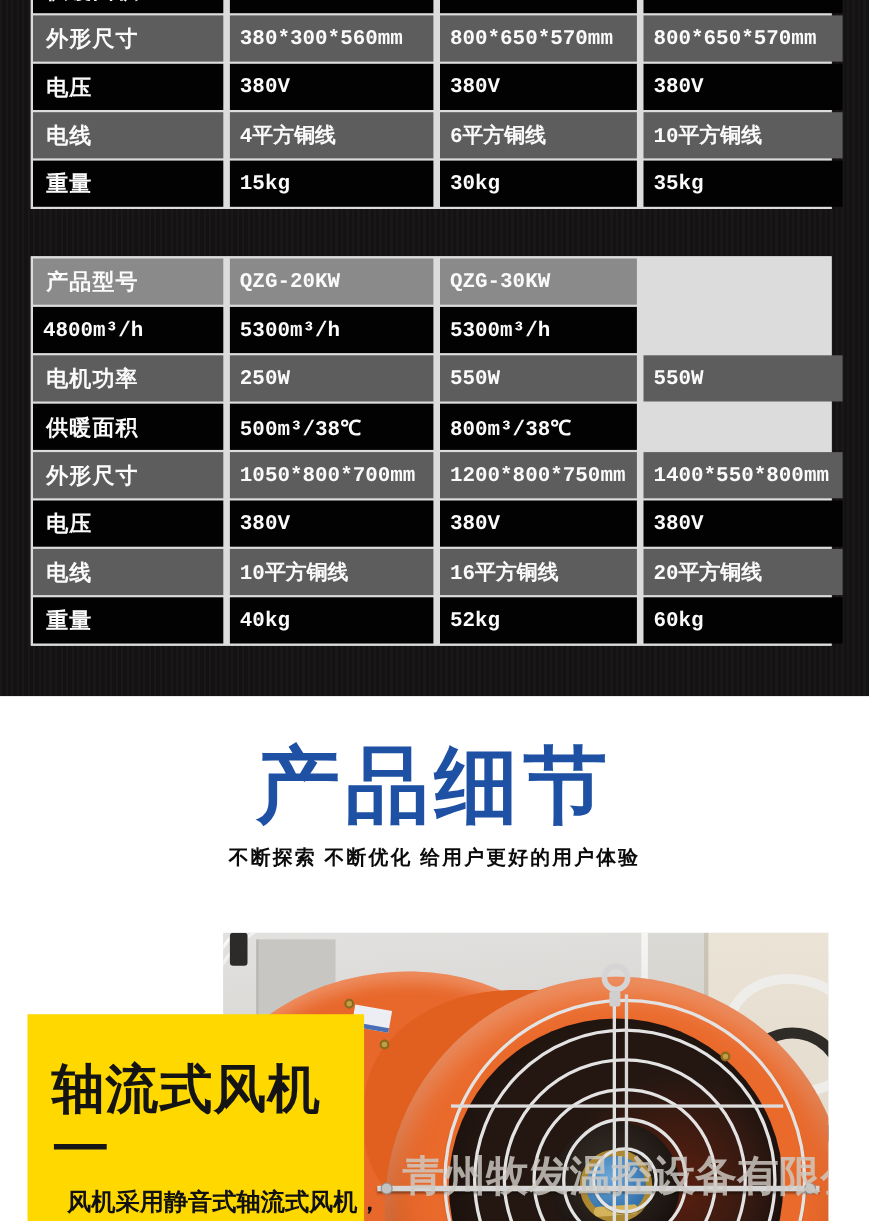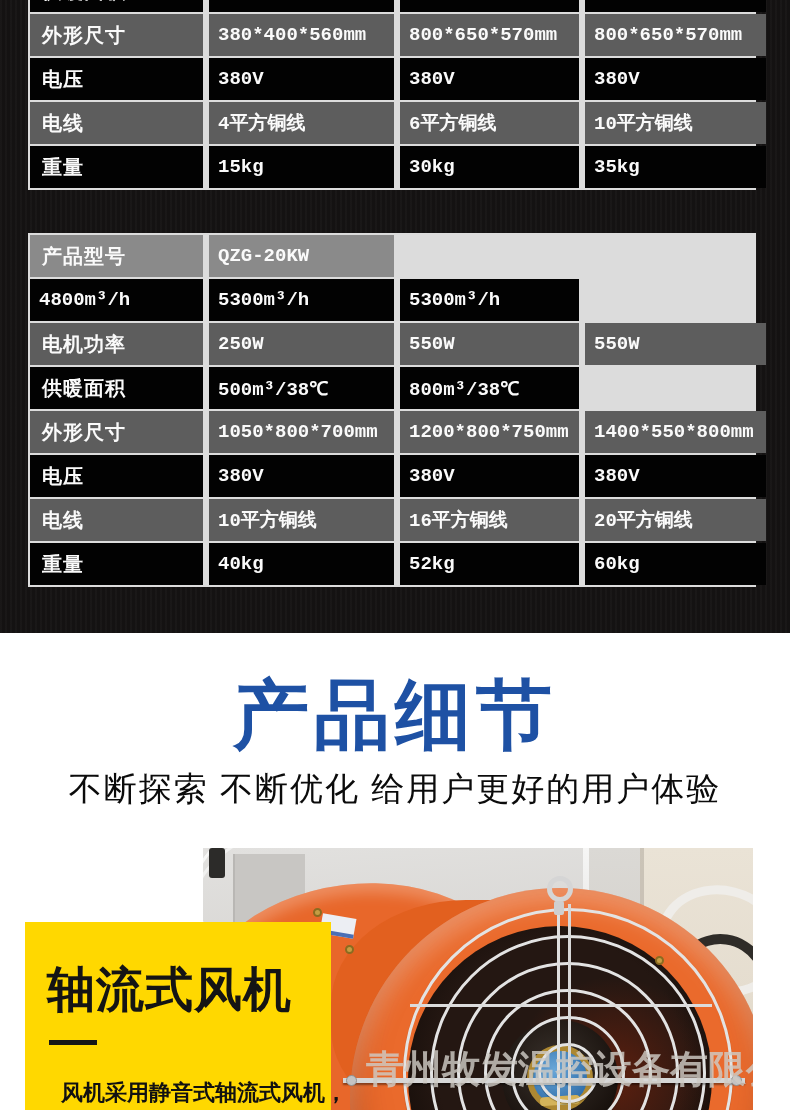--- a/index.html
+++ b/index.html
@@ -111,7 +111,7 @@
         </div>
         <div class="spec-row gray">
           <div class="cell label">外形尺寸</div>
-          <div class="cell value">380*400*560mm</div>
+          <div class="cell value">380*300*560mm</div>
           <div class="cell value">800*650*570mm</div>
           <div class="cell value">800*650*570mm</div>
         </div>

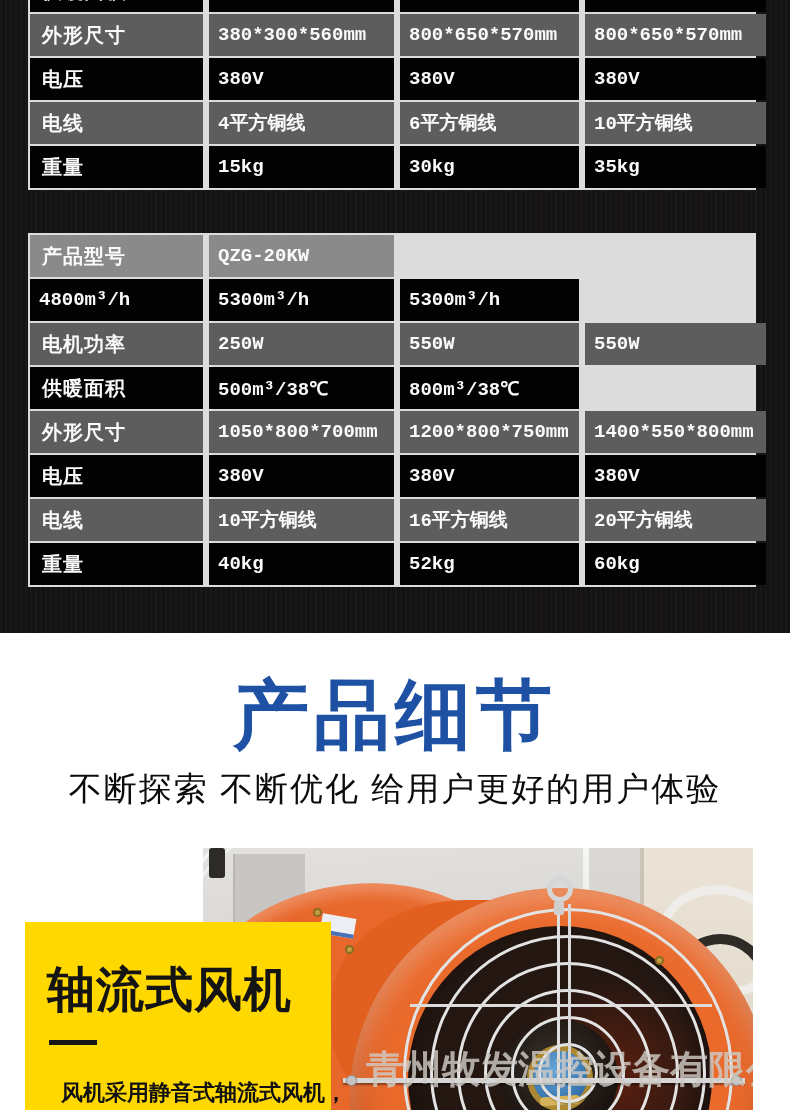--- a/index.html
+++ b/index.html
@@ -138,6 +138,7 @@
         <div class="spec-row header">
           <div class="cell label">产品型号</div>
           <div class="cell value">QZG-20KW</div>
+          <div class="cell value">QZG-30KW</div>
         </div>
         <div class="spec-row dark">
           <div class="cell value">4800m³/h</div>

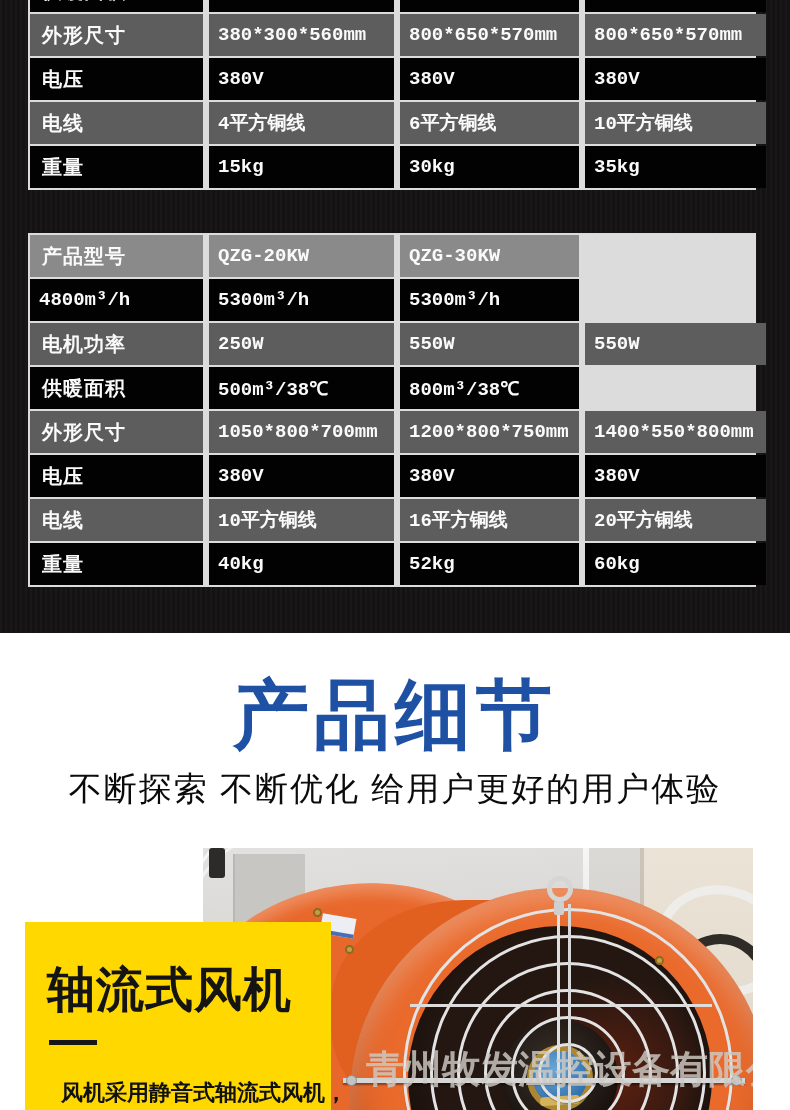--- a/index.html
+++ b/index.html
@@ -28,7 +28,7 @@
   .details{position:absolute;left:0;top:633px;width:790px;height:477px;background:#ffffff;}
   .details-title{margin:0;padding-top:42px;text-align:center;
     font-size:76px;line-height:1.05;font-weight:900;color:#1e51a4;letter-spacing:5px;}
-  .details-sub{margin:12px 0 0 0;text-align:center;font-size:33px;font-weight:400;
+  .details-sub{margin:12px 0 0 0;text-align:center;font-size:18px;font-weight:700;
     color:#0b0b0b;letter-spacing:2px;}
 
   

